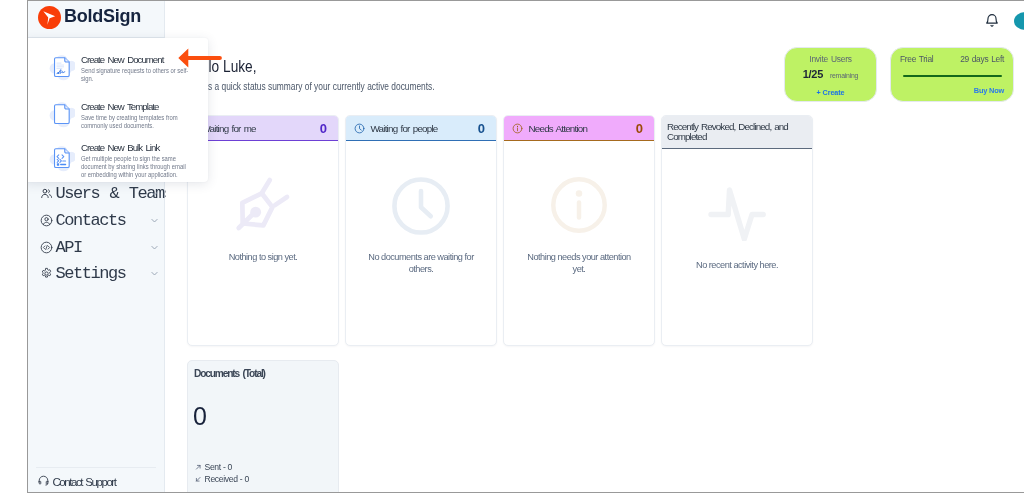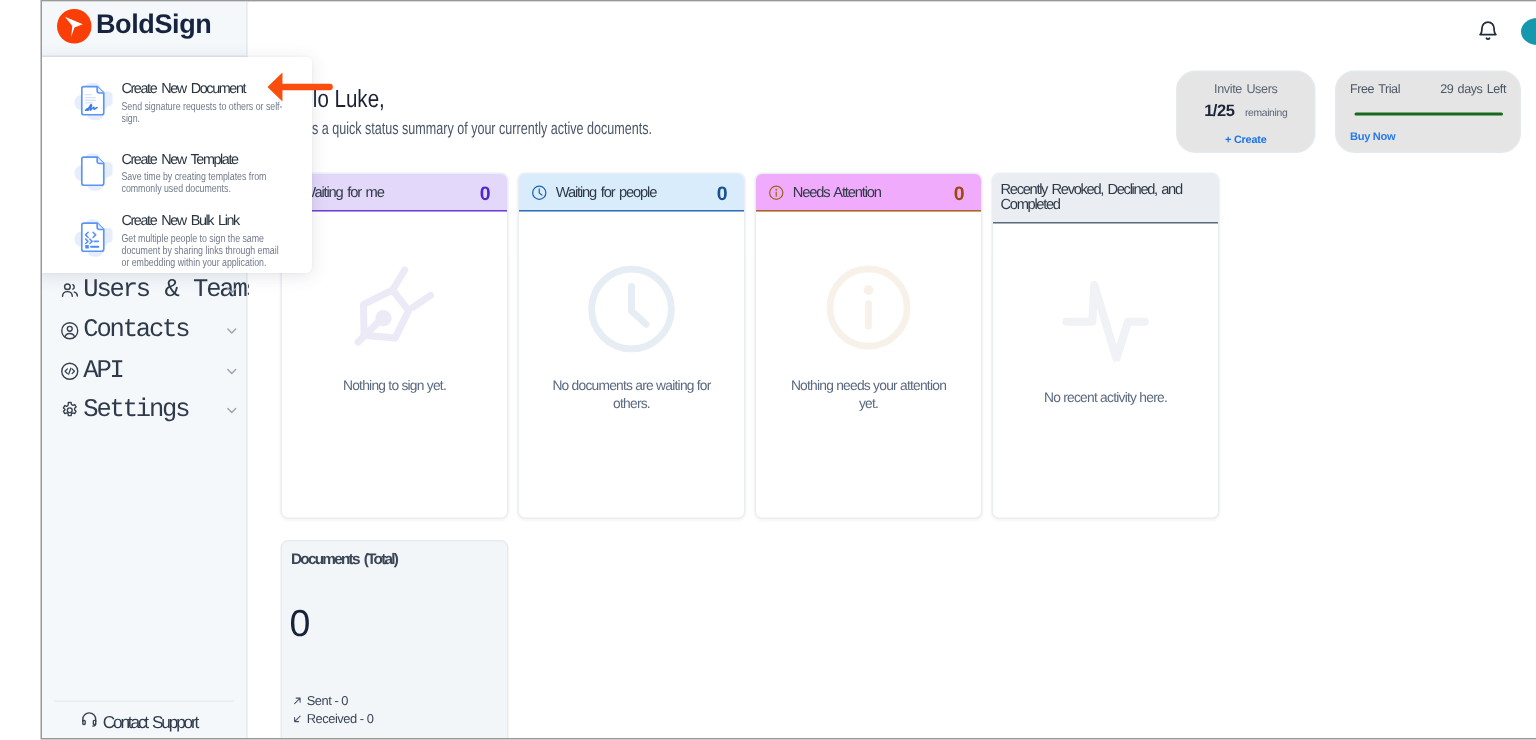--- a/index.html
+++ b/index.html
@@ -59,7 +59,7 @@
 
   
   .info-box { position: absolute; top: 46px; border: 1px solid #e4e9ef; border-radius: 13px;
-              background:#e5e5e5; }
+              background:#bef264; }
   #invite-box { left: 618px; width: 93px; height: 55px; }
   #trial-box  { left: 724px; width: 124px; height: 55px; }
   .ib-title { font-size: 8.5px; color: #525f70; }

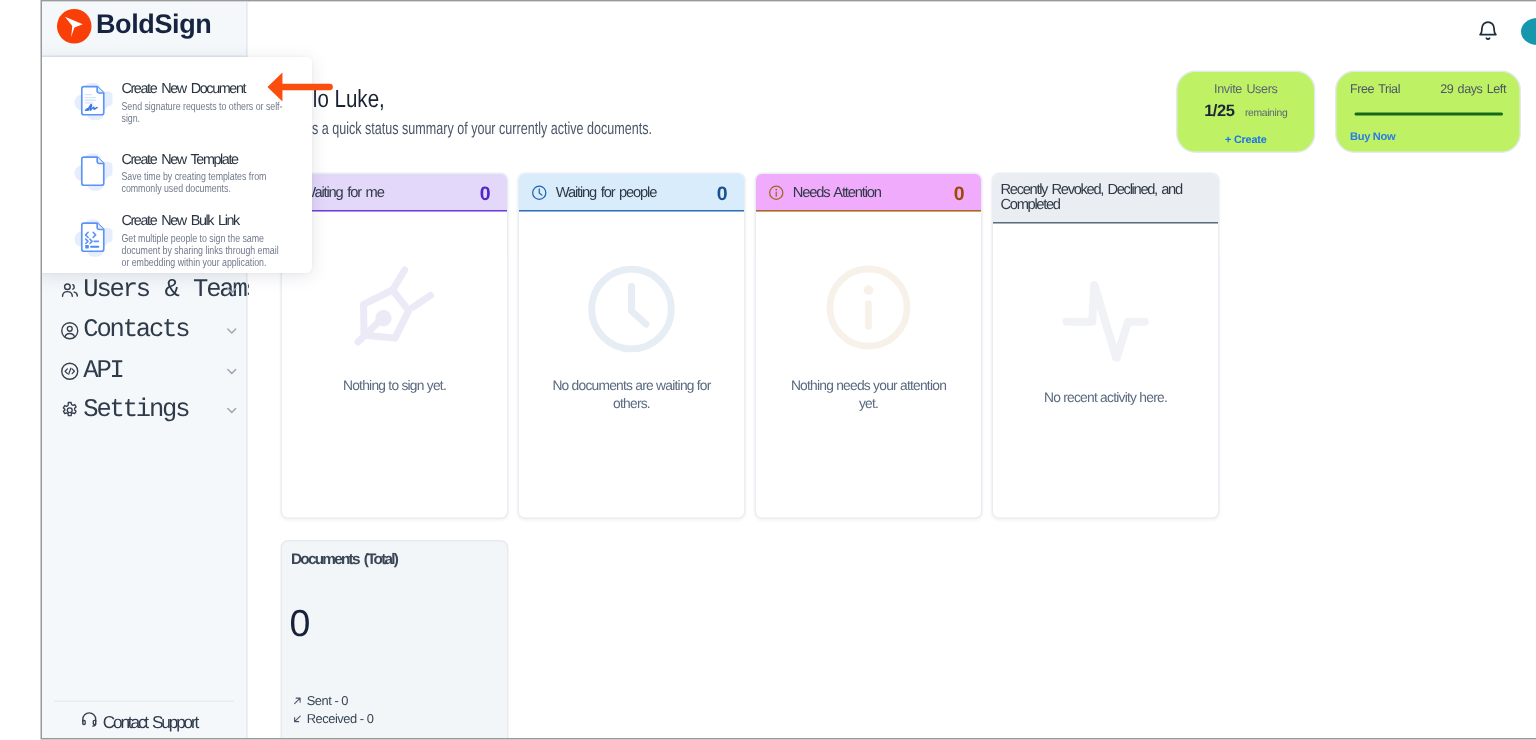--- a/index.html
+++ b/index.html
@@ -79,7 +79,7 @@
   .tb-row { display:flex; justify-content:space-between; }
   #trial-box .ib-title { font-size: 8.4px; color:#4c5766; letter-spacing:-0.28px; word-spacing:0.8px; white-space:nowrap; }
   .tb-bar { margin: 11px 2.5px 0; height: 1.8px; background: #14691b; border-radius: 1px; }
-  #buy-now { margin-top: 9.5px; text-align:left; font-size: 7.4px; color:#2a7ae9; font-weight:bold; letter-spacing:-0.2px; }
+  #buy-now { margin-top: 9.5px; text-align:right; font-size: 7.4px; color:#2a7ae9; font-weight:bold; letter-spacing:-0.2px; }
 
   
   .card { position: absolute; top: 114px; height: 231px; background: #fff;

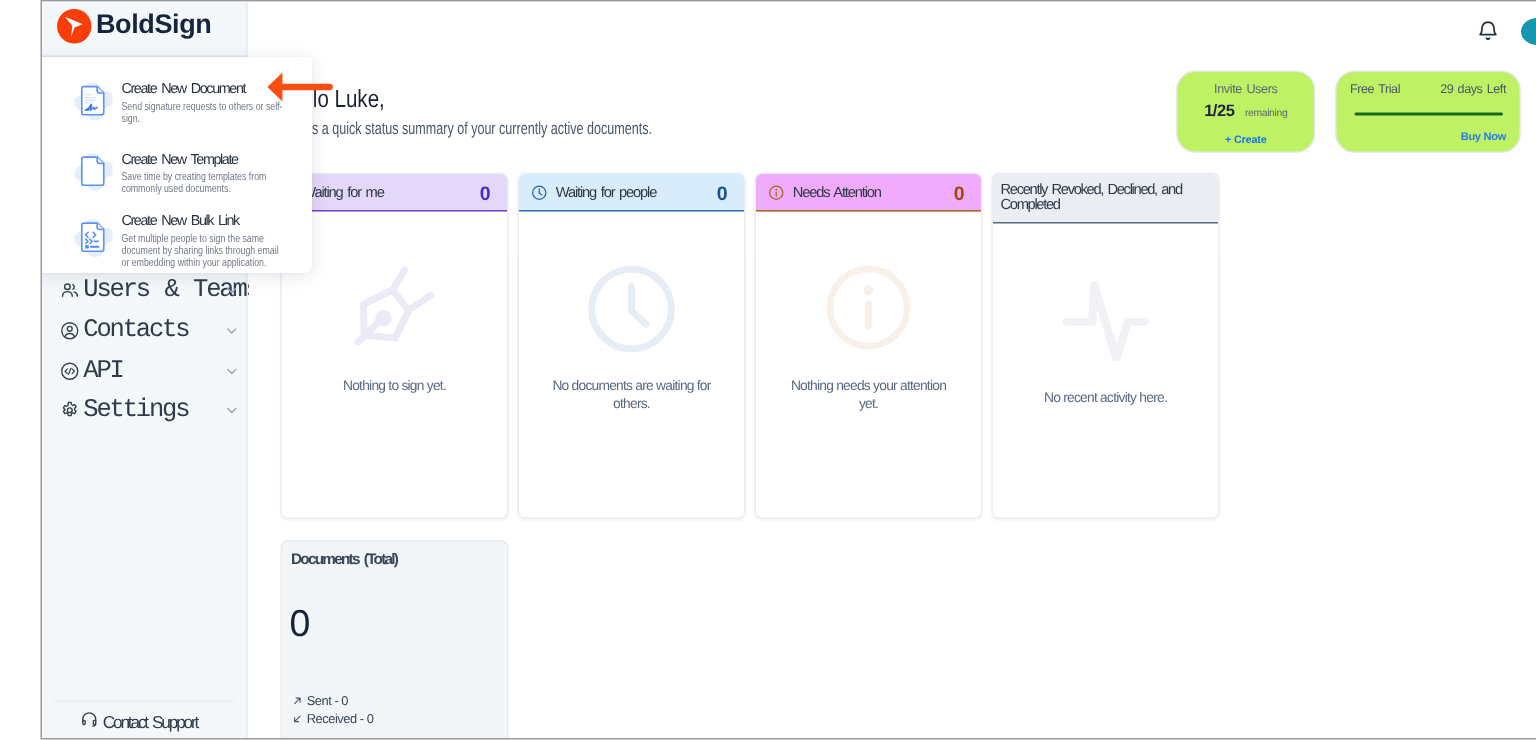--- a/index.html
+++ b/index.html
@@ -36,7 +36,7 @@
   #nav-divider { position: absolute; left: 8px; top: 466px; width: 120px; height: 1px;
                  background: #e7ecf1; }
   #contact-support { position: absolute; left: 0; top: 473px; width: 137px; height: 16px;
-                     display: flex; align-items: center; padding-left: 25px; }
+                     display: flex; align-items: center; padding-left: 9px; }
   #contact-support .nav-lbl { font-size: 11.5px; color: #2f3a4a; margin-left: 2.5px;
                      letter-spacing:-1.45px; word-spacing:1.6px; white-space:nowrap; }
 

